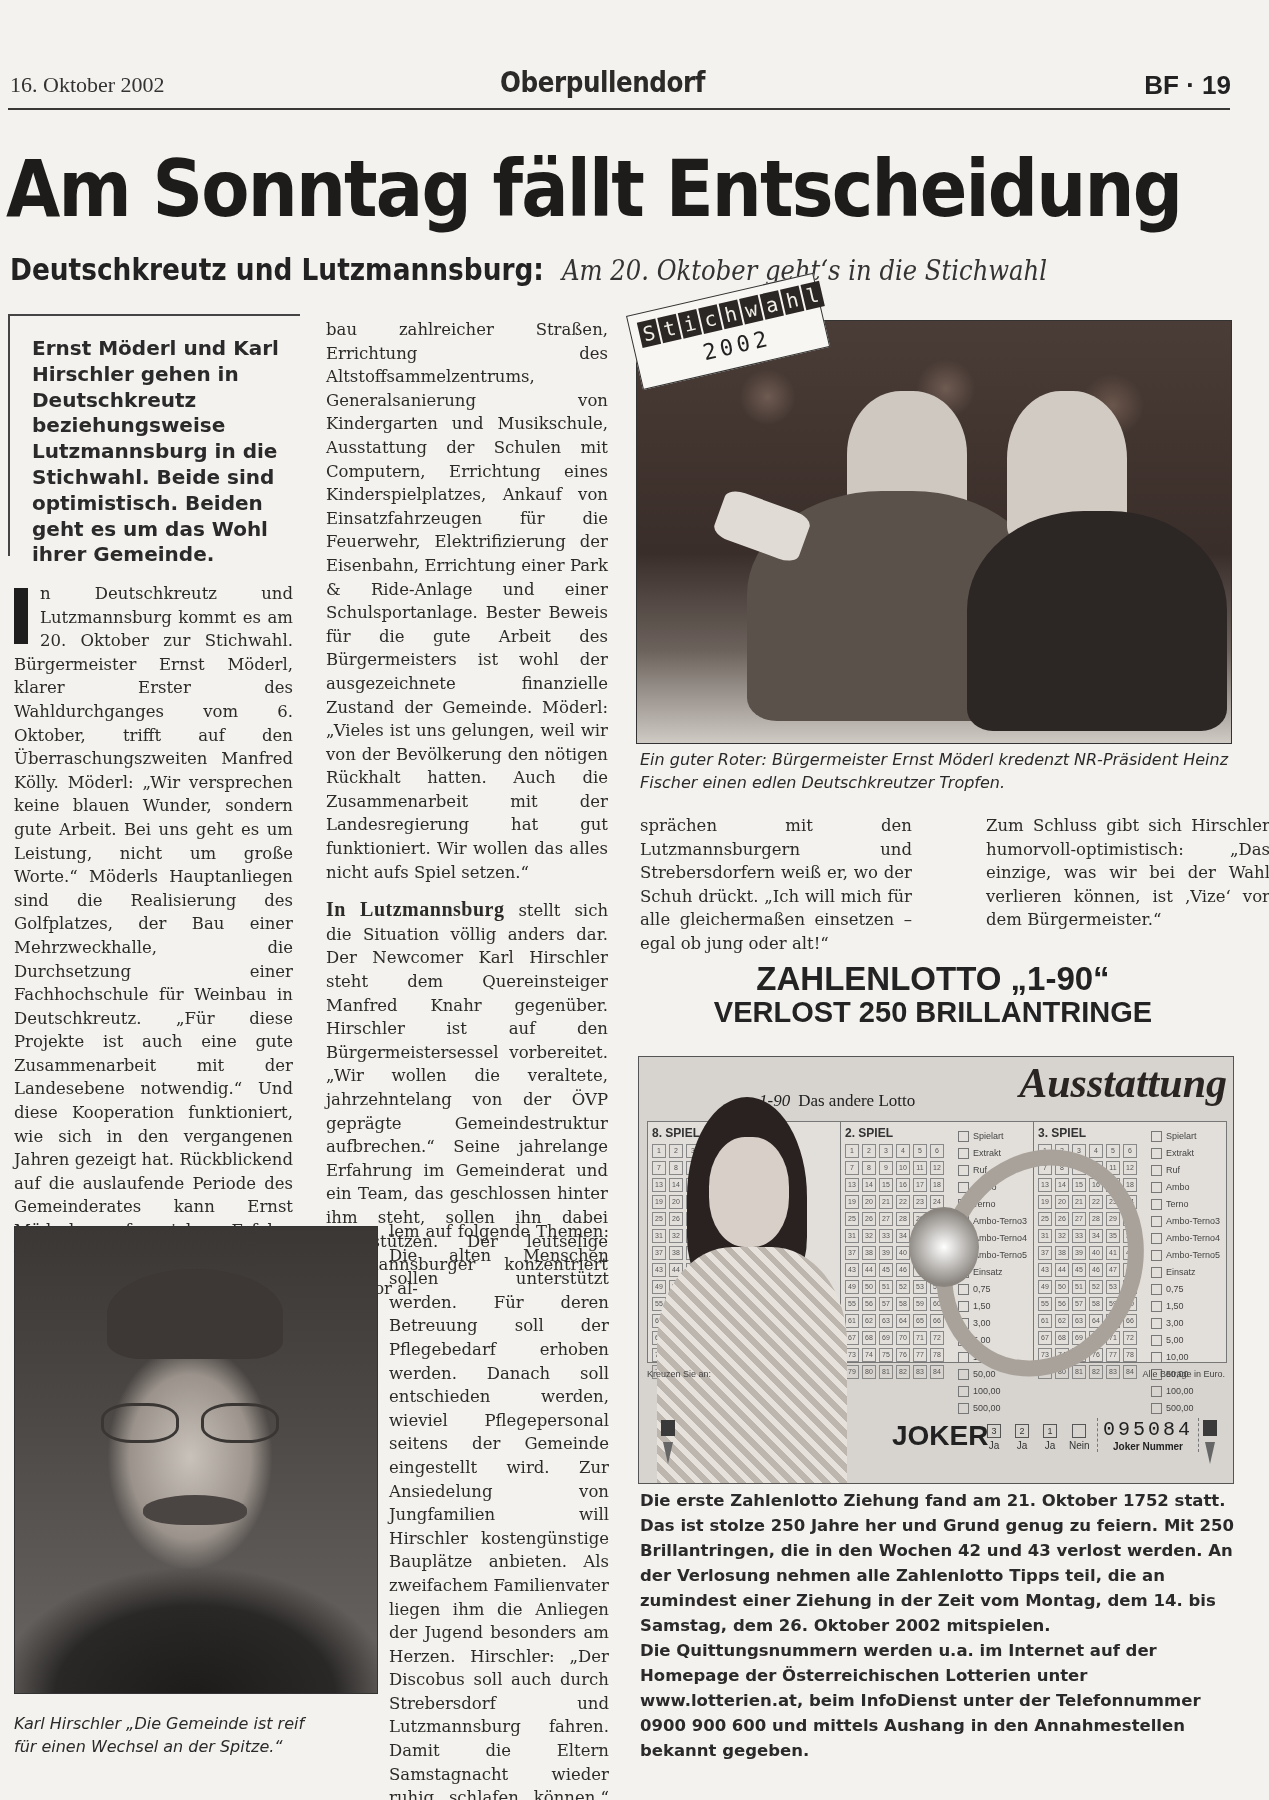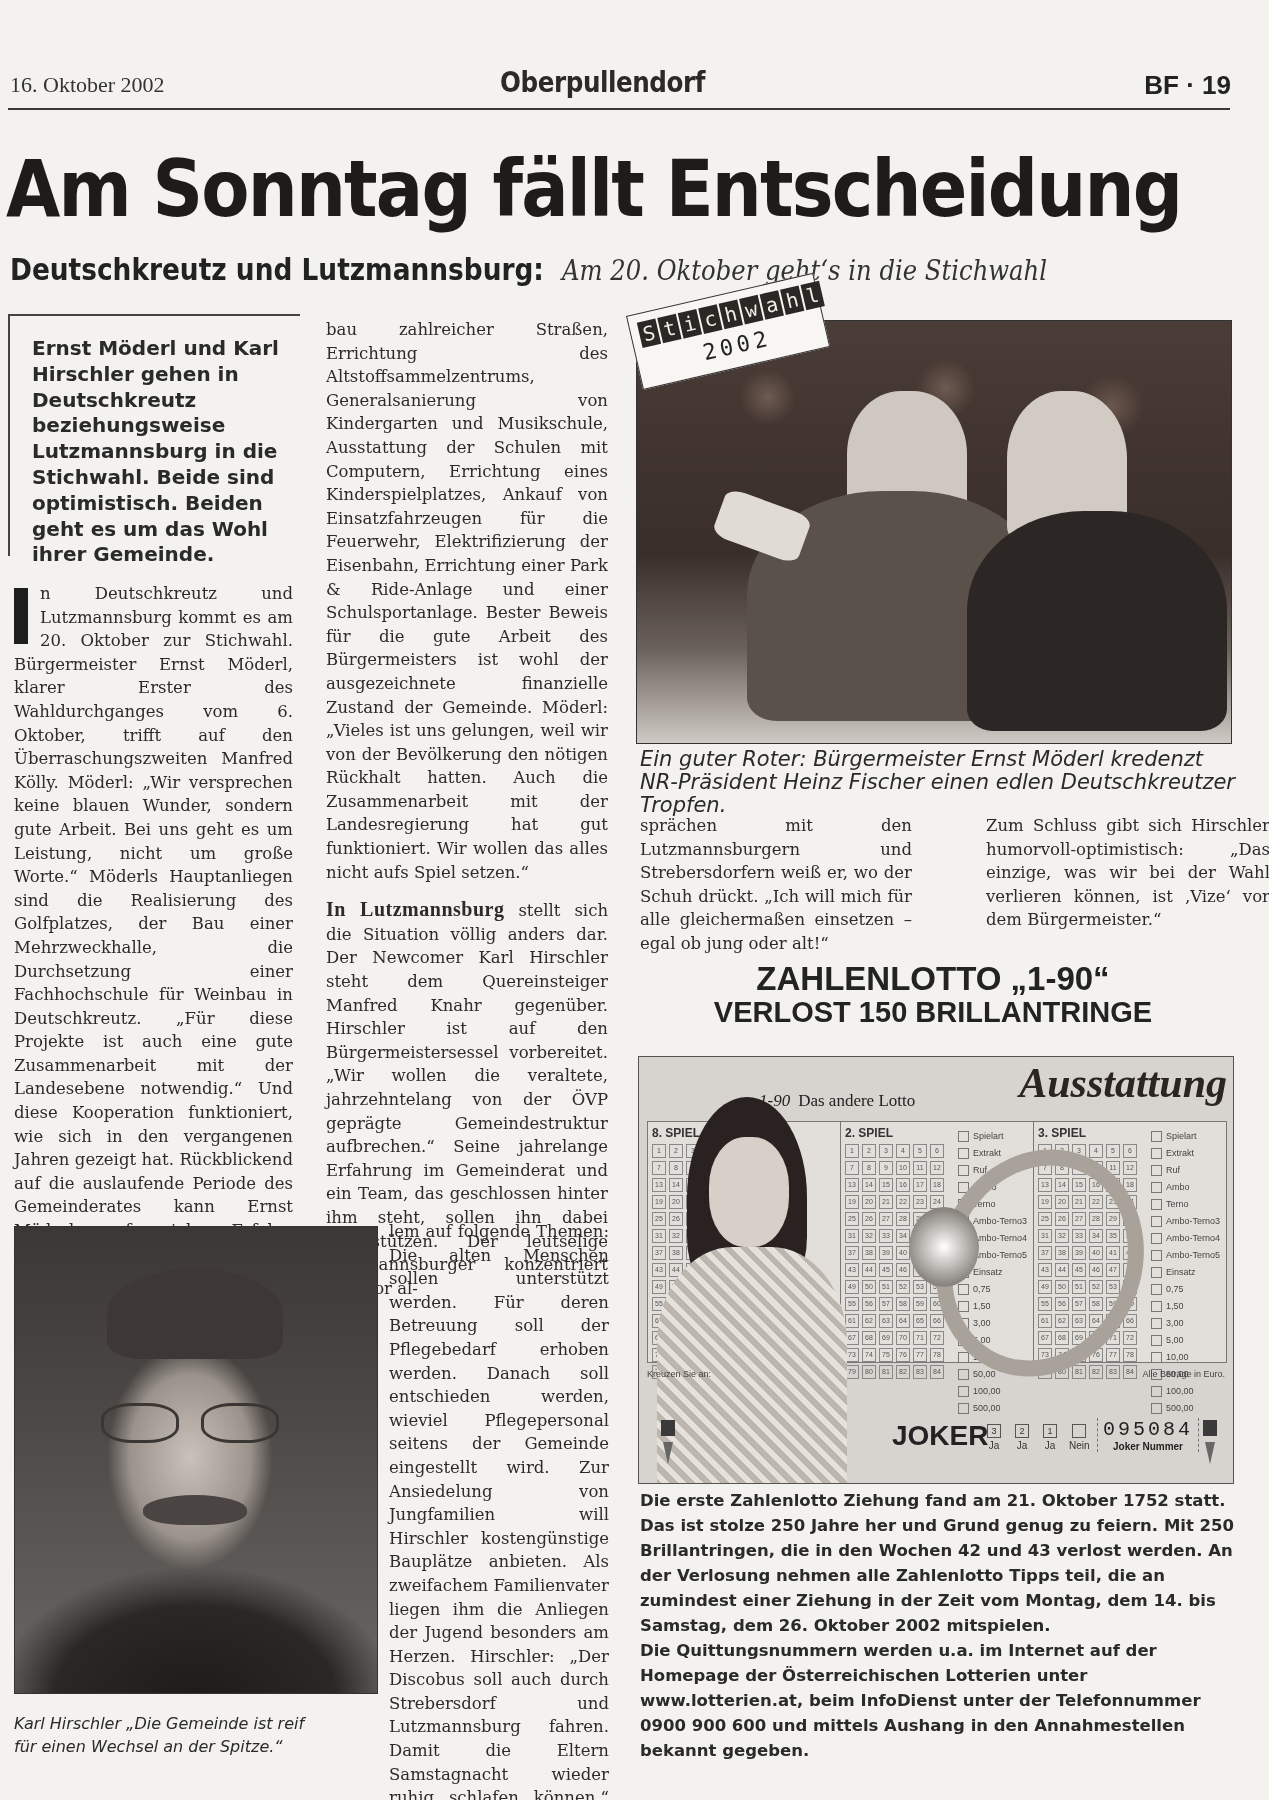--- a/index.html
+++ b/index.html
@@ -41,7 +41,7 @@
     .stich .word { position: absolute; left: 8px; top: 8px; display: flex; gap: 2px; }
     .stich .word span { display: inline-block; width: 19px; height: 26px; background: #2b2725; color: #f2efe8; font-family: "DejaVu Sans Mono", monospace; font-size: 20px; line-height: 26px; text-align: center; }
     .stich .year { position: absolute; left: 66px; top: 40px; font-family: "DejaVu Sans Mono", monospace; font-size: 22px; letter-spacing: 4px; color: #222; }
-    .cap1 { left: 640px; top: 748px; width: 600px; font-family: "DejaVu Sans", sans-serif; font-style: italic; font-size: 21px; line-height: 23px; color: #2a2a2a; }
+    .cap1 { left: 640px; top: 748px; width: 600px; font-family: "DejaVu Sans", sans-serif; font-style: italic; font-size: 16px; line-height: 23px; color: #2a2a2a; }
     .lotto-title { left: 636px; top: 962px; width: 594px; text-align: center; font-family: "Liberation Sans", sans-serif; font-weight: bold; color: #232323; line-height: 1.05; }
     .lotto-title .l1 { font-size: 33px; }
     .lotto-title .l2 { font-size: 29px; }

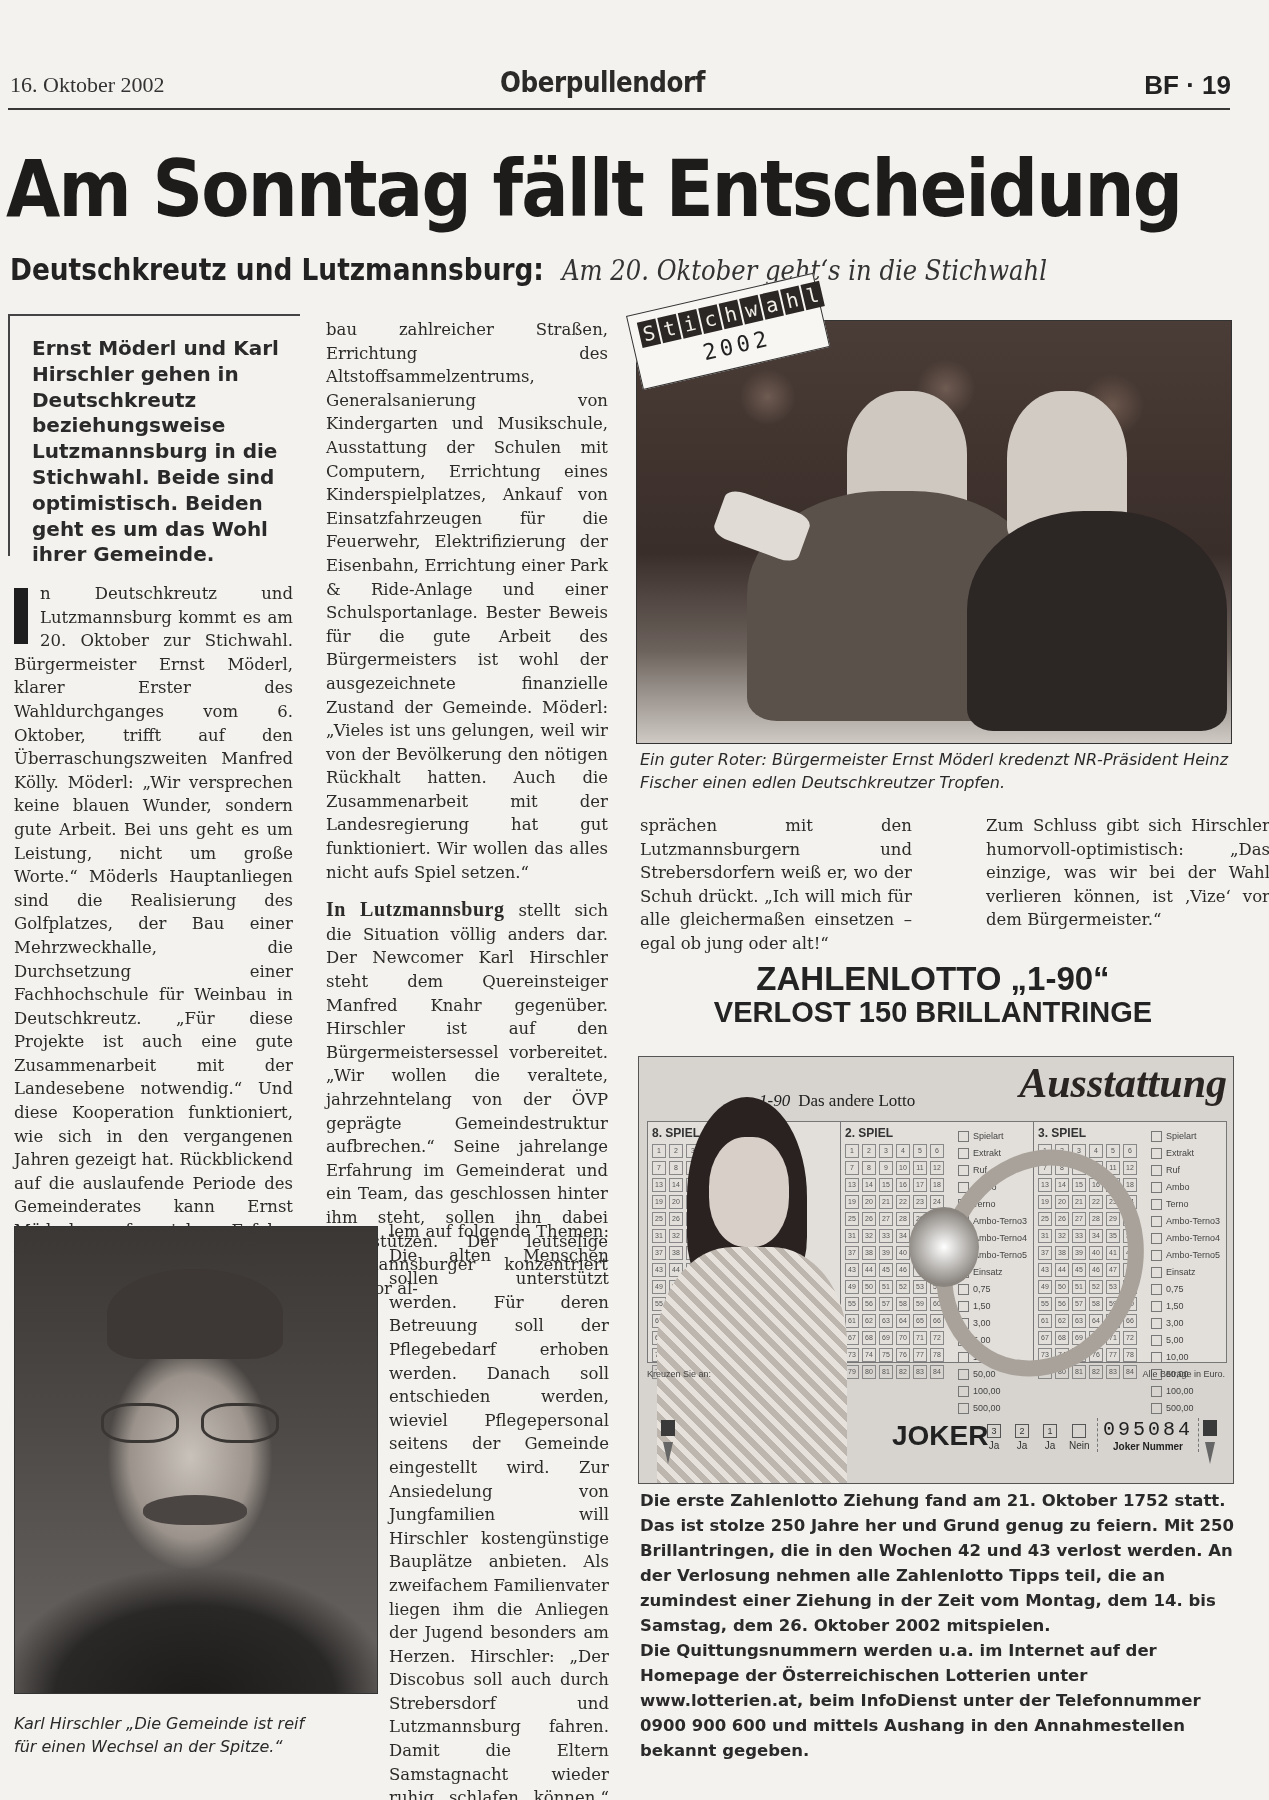--- a/index.html
+++ b/index.html
@@ -147,7 +147,7 @@
 
 <div class="abs lotto-title">
   <div class="l1">ZAHLENLOTTO „1-90“</div>
-  <div class="l2">VERLOST 150 BRILLANTRINGE</div>
+  <div class="l2">VERLOST 250 BRILLANTRINGE</div>
 </div>
 
 <div class="abs lotto-ad">

